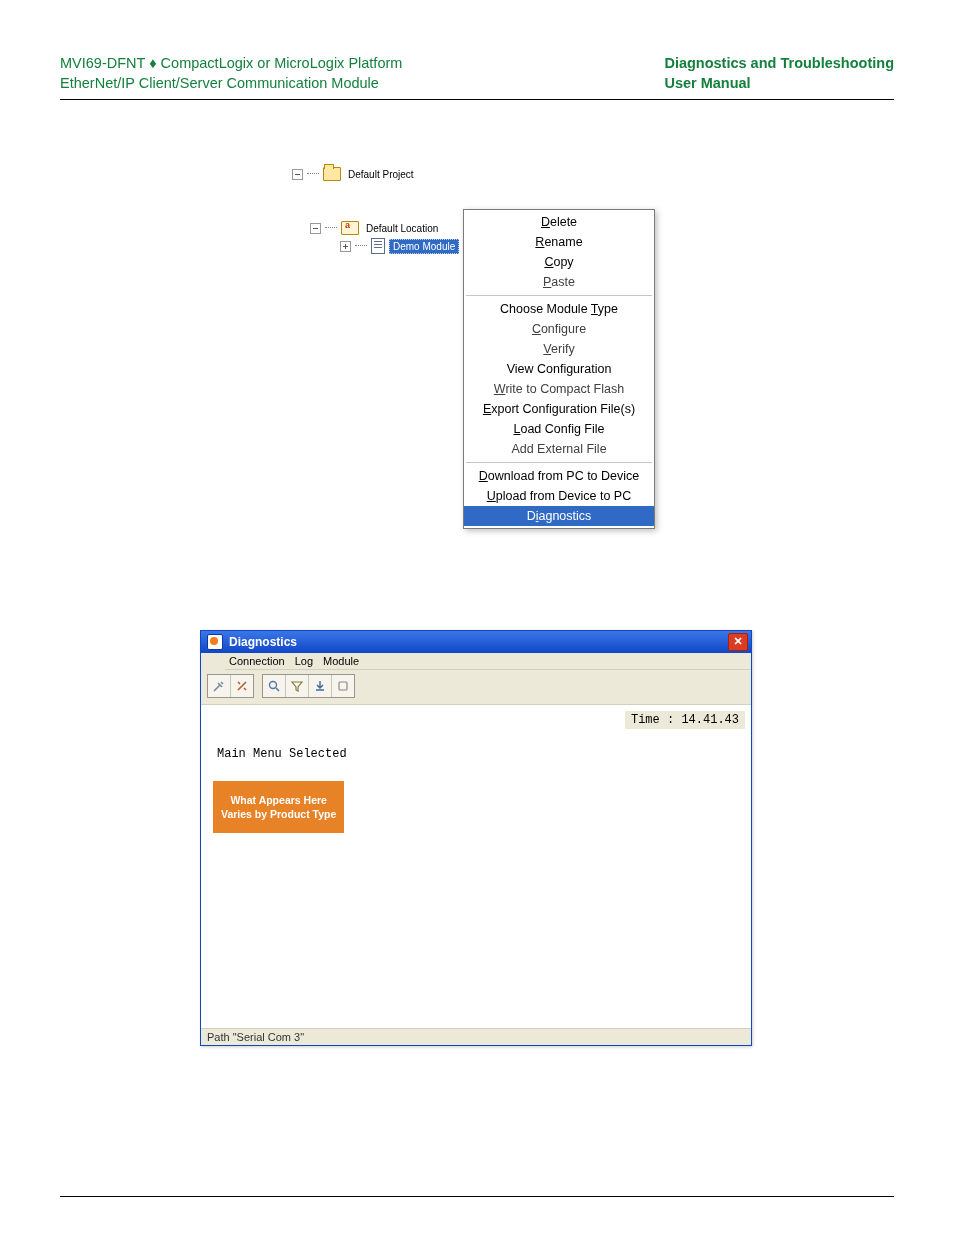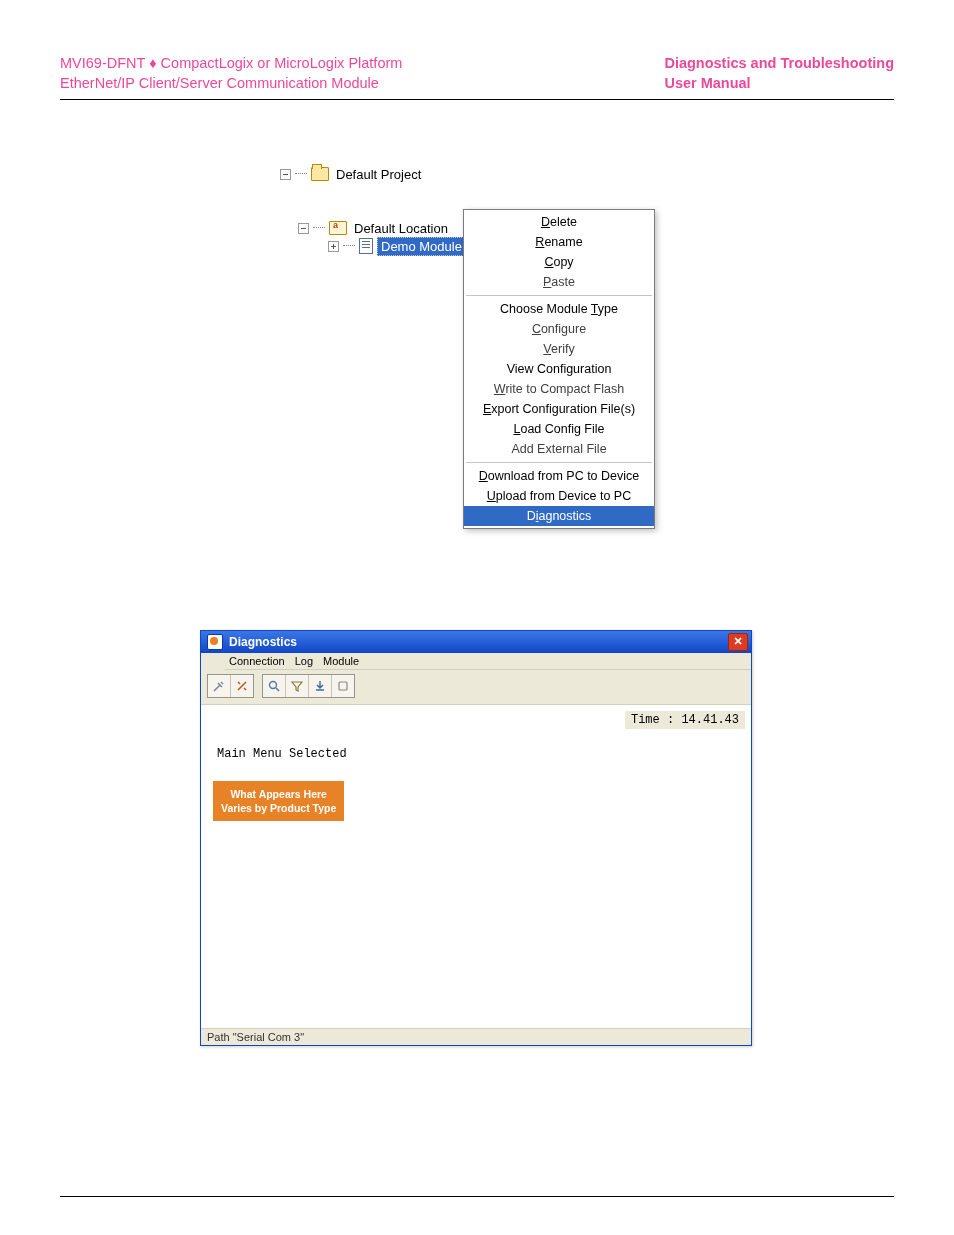--- a/index.html
+++ b/index.html
@@ -17,7 +17,7 @@
     display: flex;
     justify-content: space-between;
     font-size: 14.5px;
-    color: #ec4899;
+    color: #15803d;
     line-height: 1.35;
   }
   .header-left { text-align: left; }

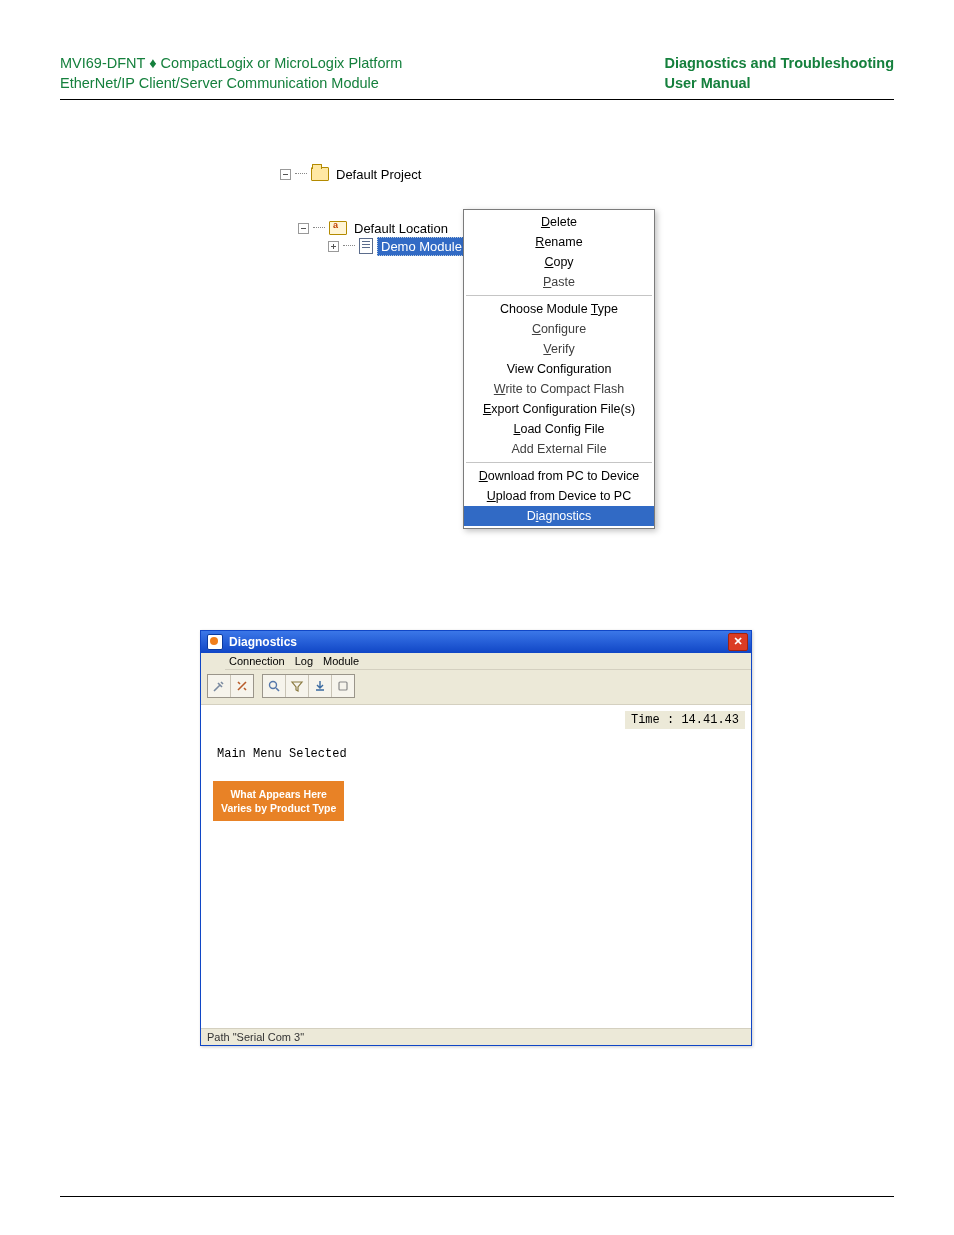--- a/index.html
+++ b/index.html
@@ -40,10 +40,10 @@
   }
   .tree {
     font-family: Tahoma, Arial, sans-serif;
-    font-size: 13px;
+    font-size: 10px;
     color: #000;
     position: absolute;
-    left: 0;
+    left: 12px;
     top: 5px;
   }
   .tree-row {

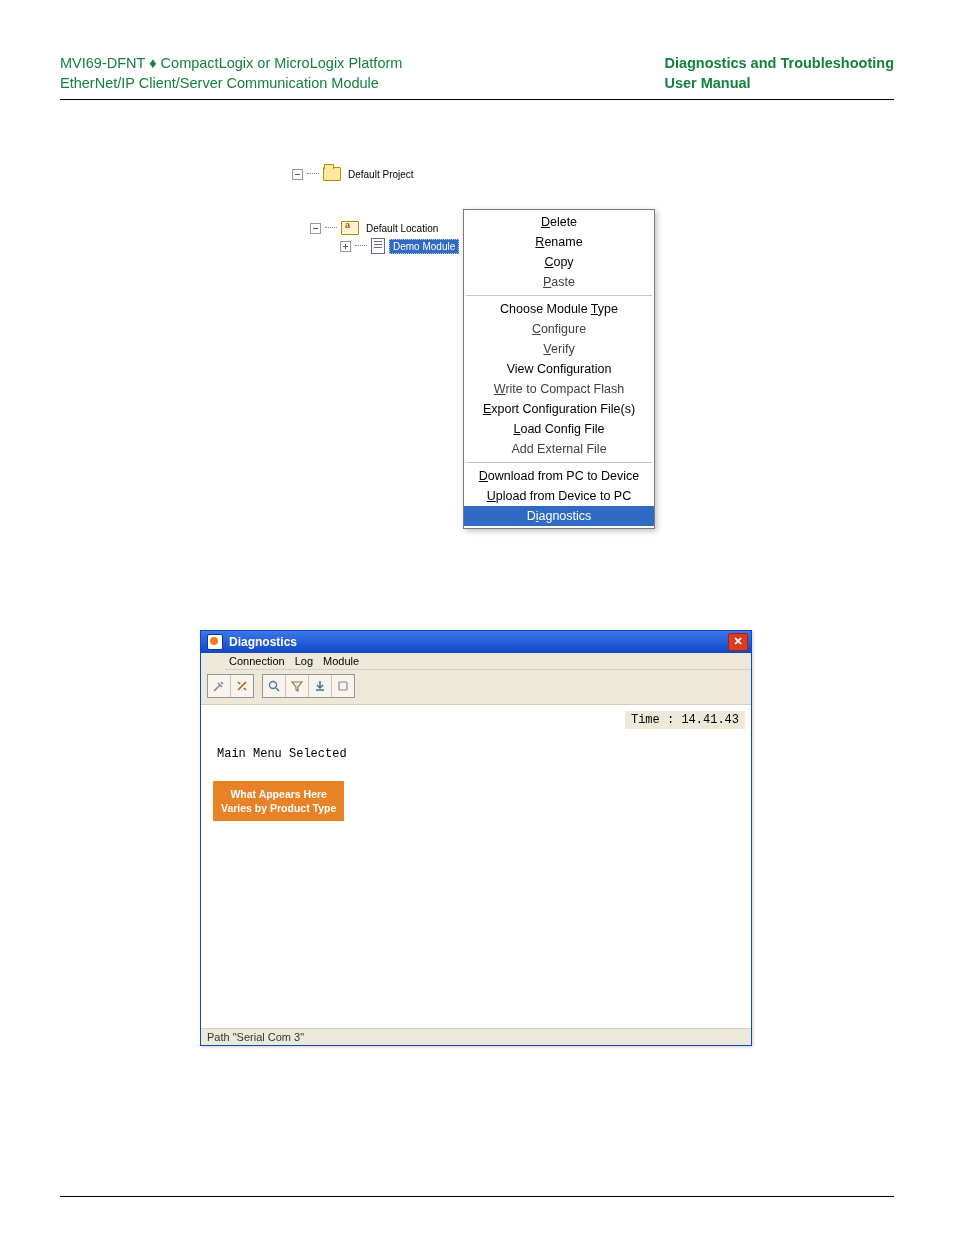--- a/index.html
+++ b/index.html
@@ -273,7 +273,7 @@
     font-size: 10.5px;
     font-weight: bold;
     text-align: center;
-    padding: 6px 8px;
+    padding: 12px 8px;
     line-height: 1.35;
   }
   .statusbar {

